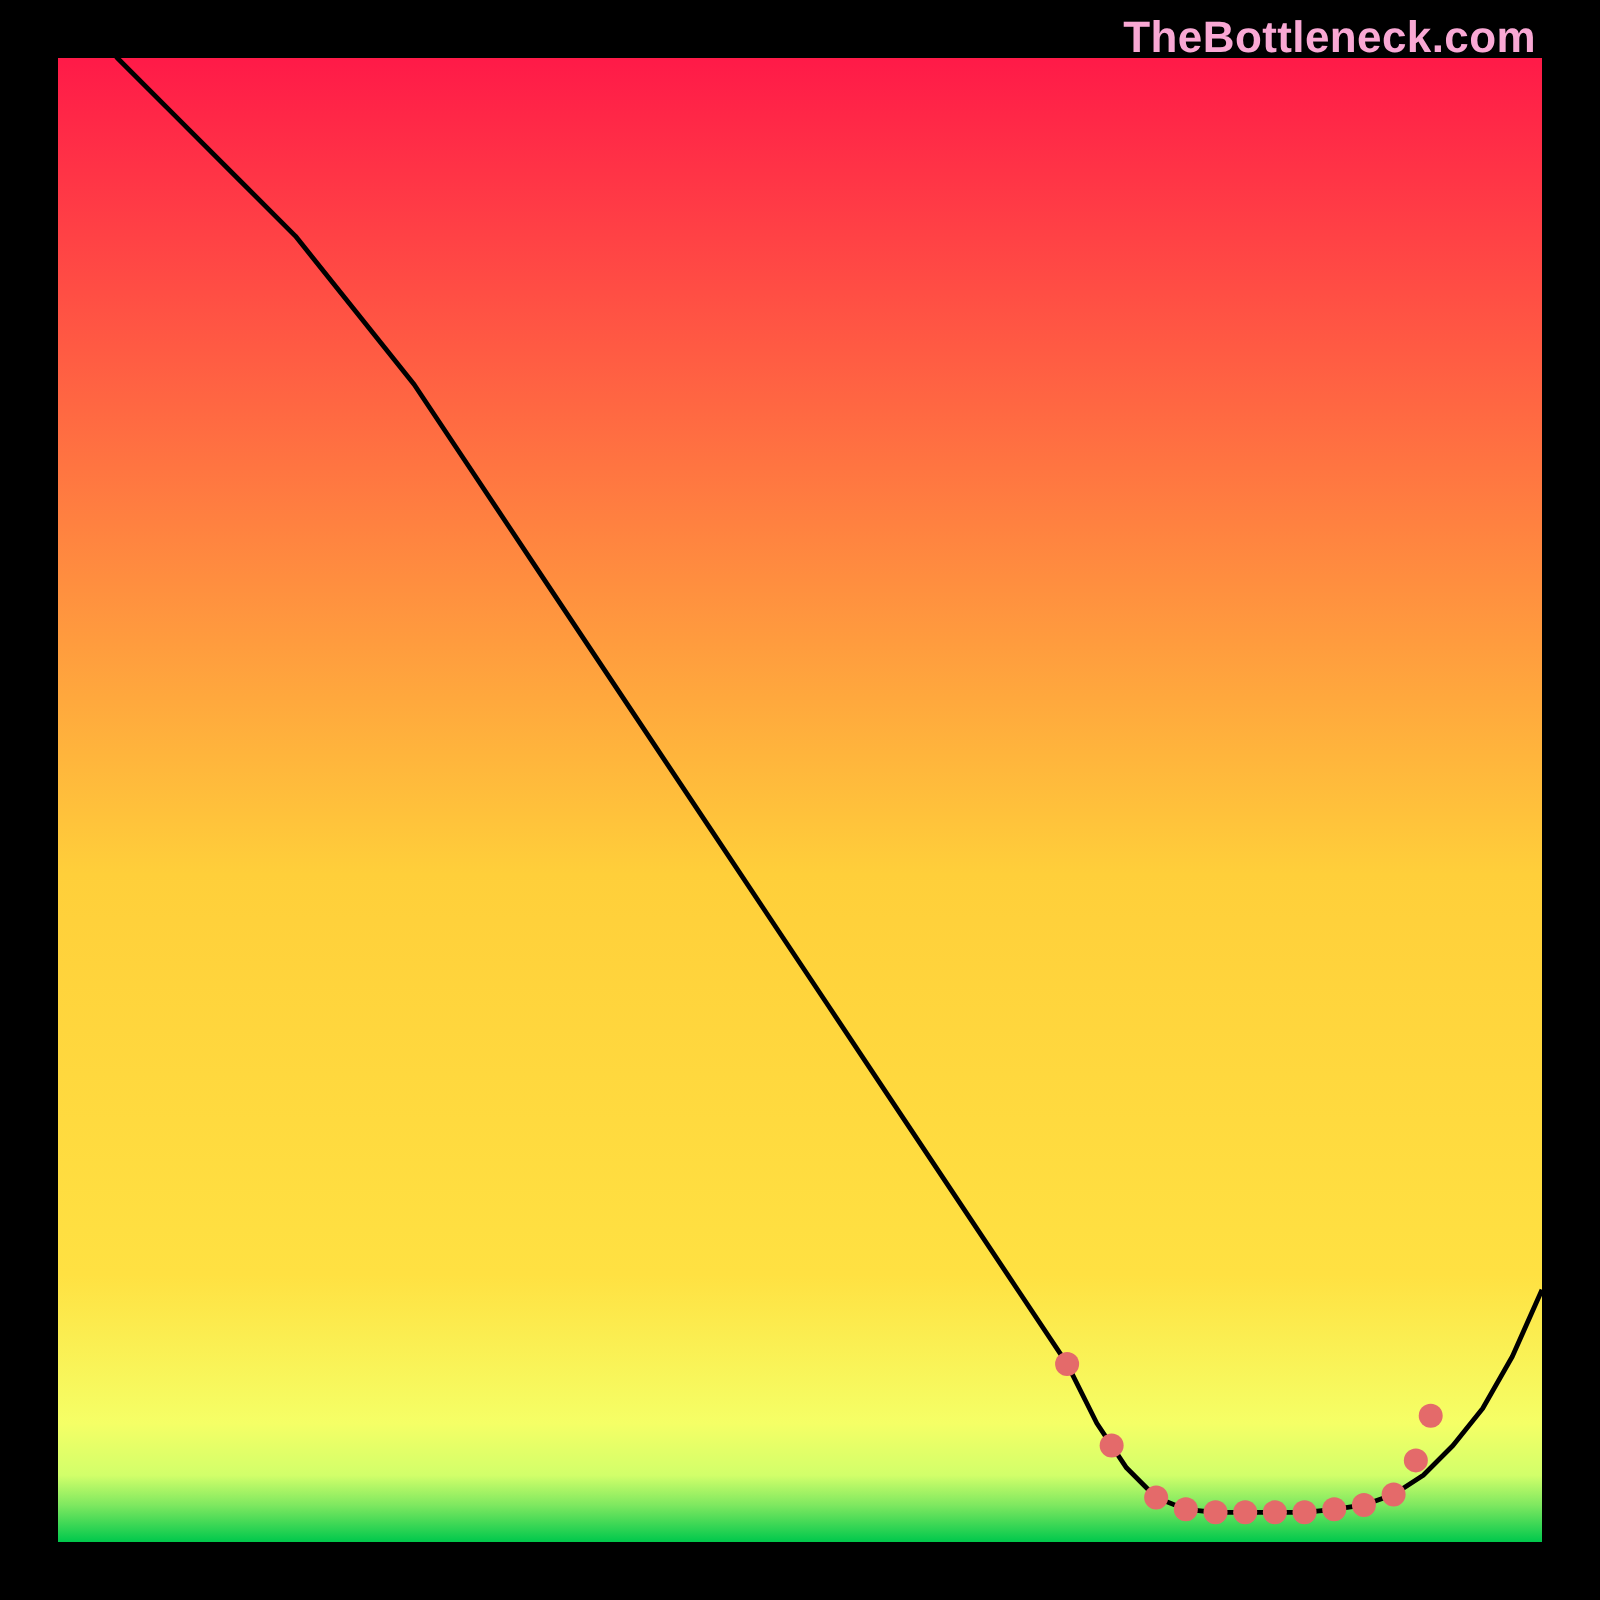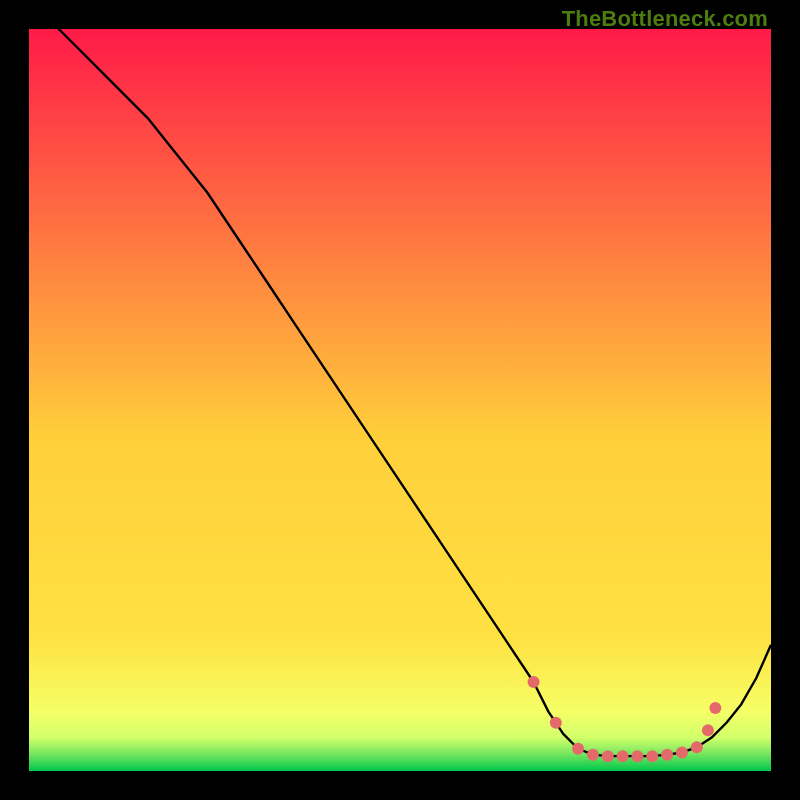--- a/index.html
+++ b/index.html
@@ -30,7 +30,7 @@
     position: absolute;
     top: 6px;
     right: 32px;
-    color: #4d7c0f;
+    color: #f9a8d4;
     font-size: 22px;
     font-weight: 600;
     letter-spacing: 0.2px;

